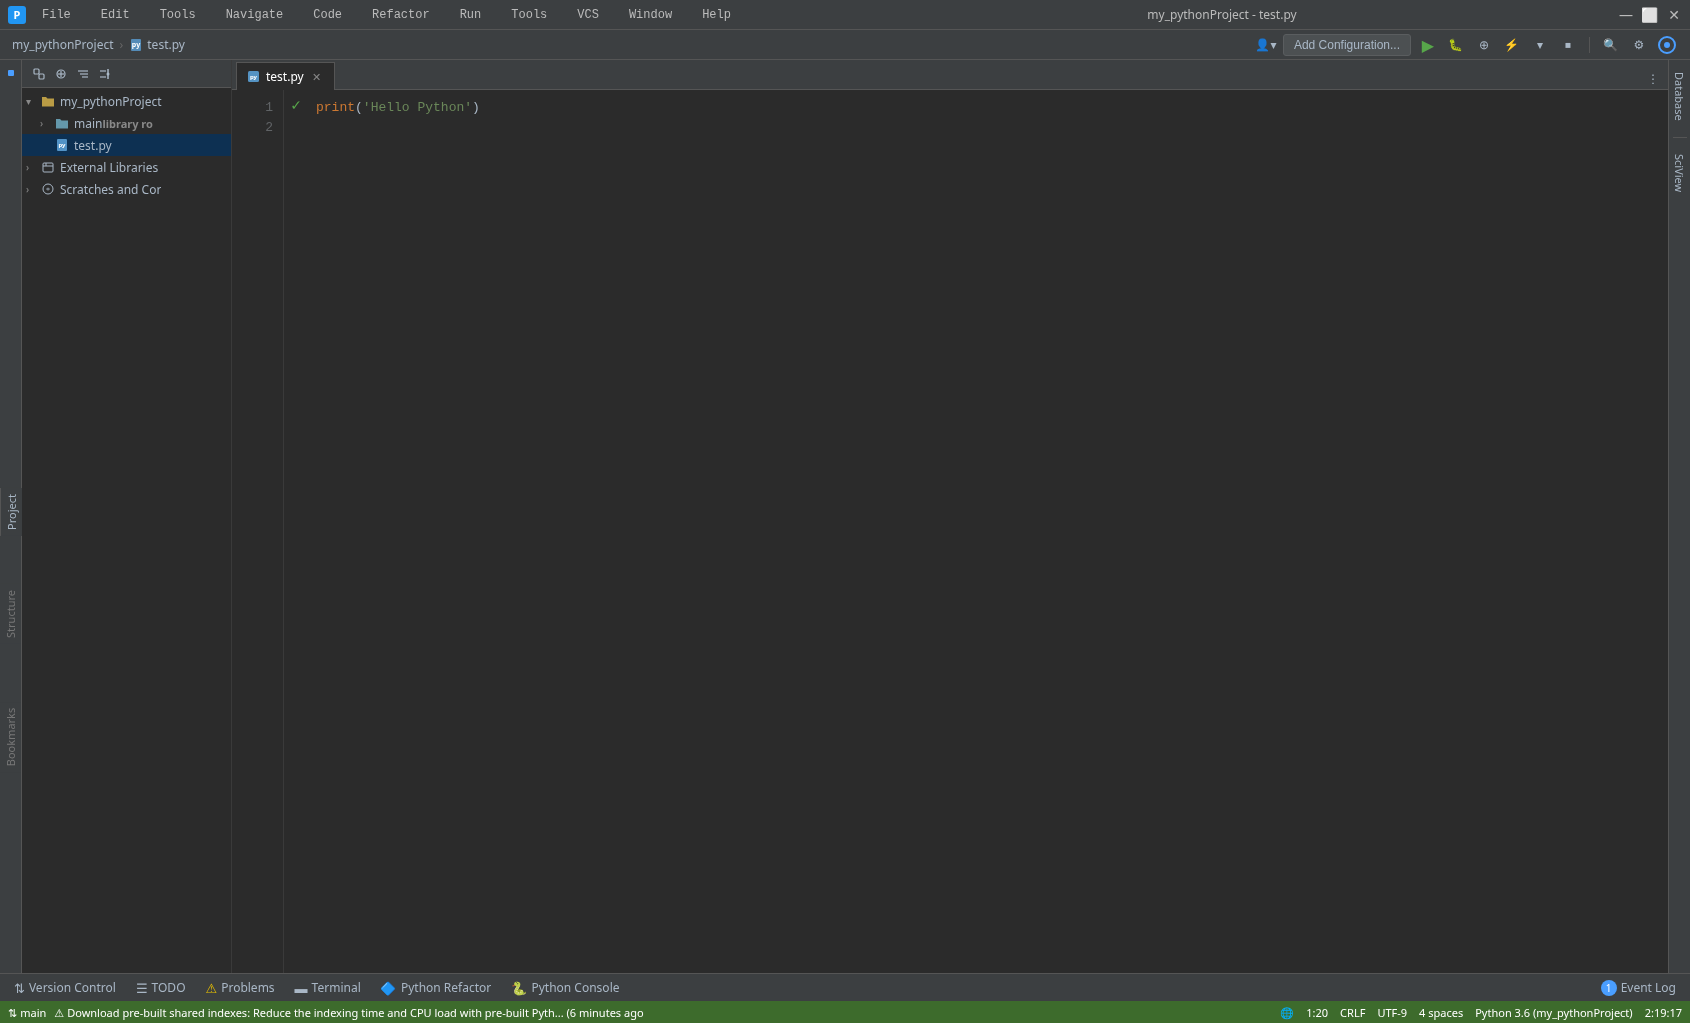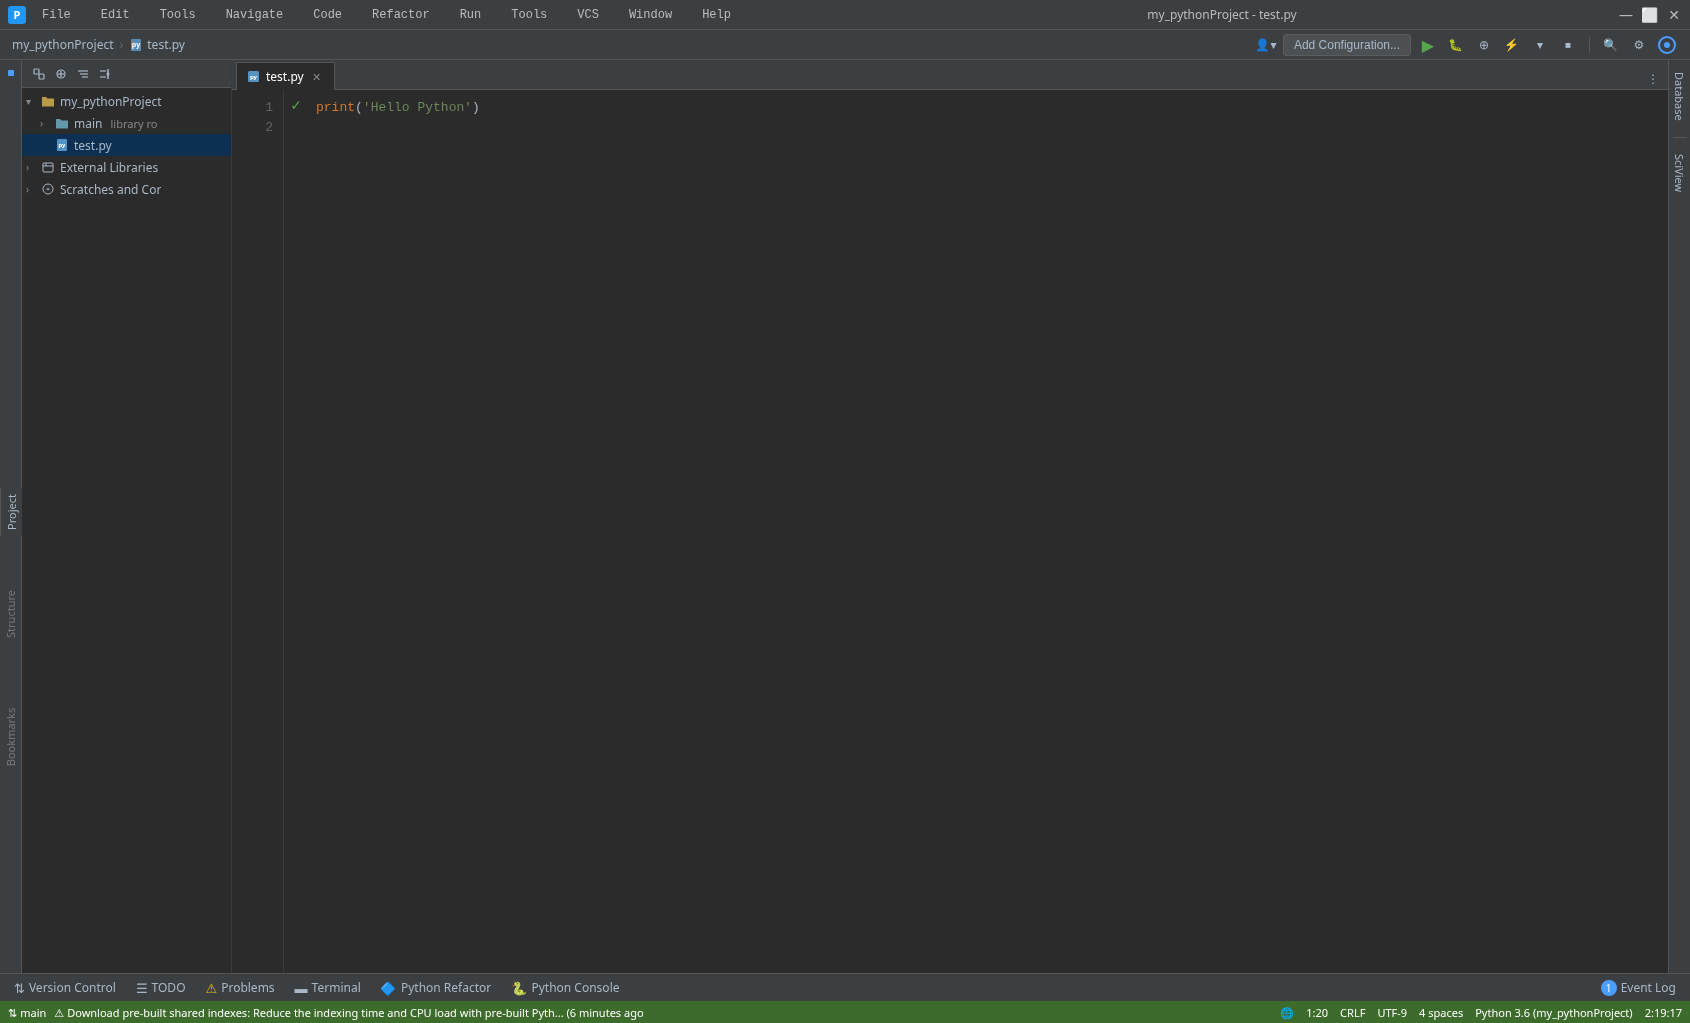--- a/index.html
+++ b/index.html
@@ -523,7 +523,7 @@
           </svg>
         </span>
         <span class="tree-label">main</span>
-        <span class="tree-label muted" style="margin-left:8px;font-size:11px;color:#888;">library ro</span>
+        <span class="tree-label muted" style="margin-left:0;font-size:11px;color:#888;font-weight:bold;">library ro</span>
       </div>
 
       <div class="tree-item selected" style="padding-left: 18px;">

